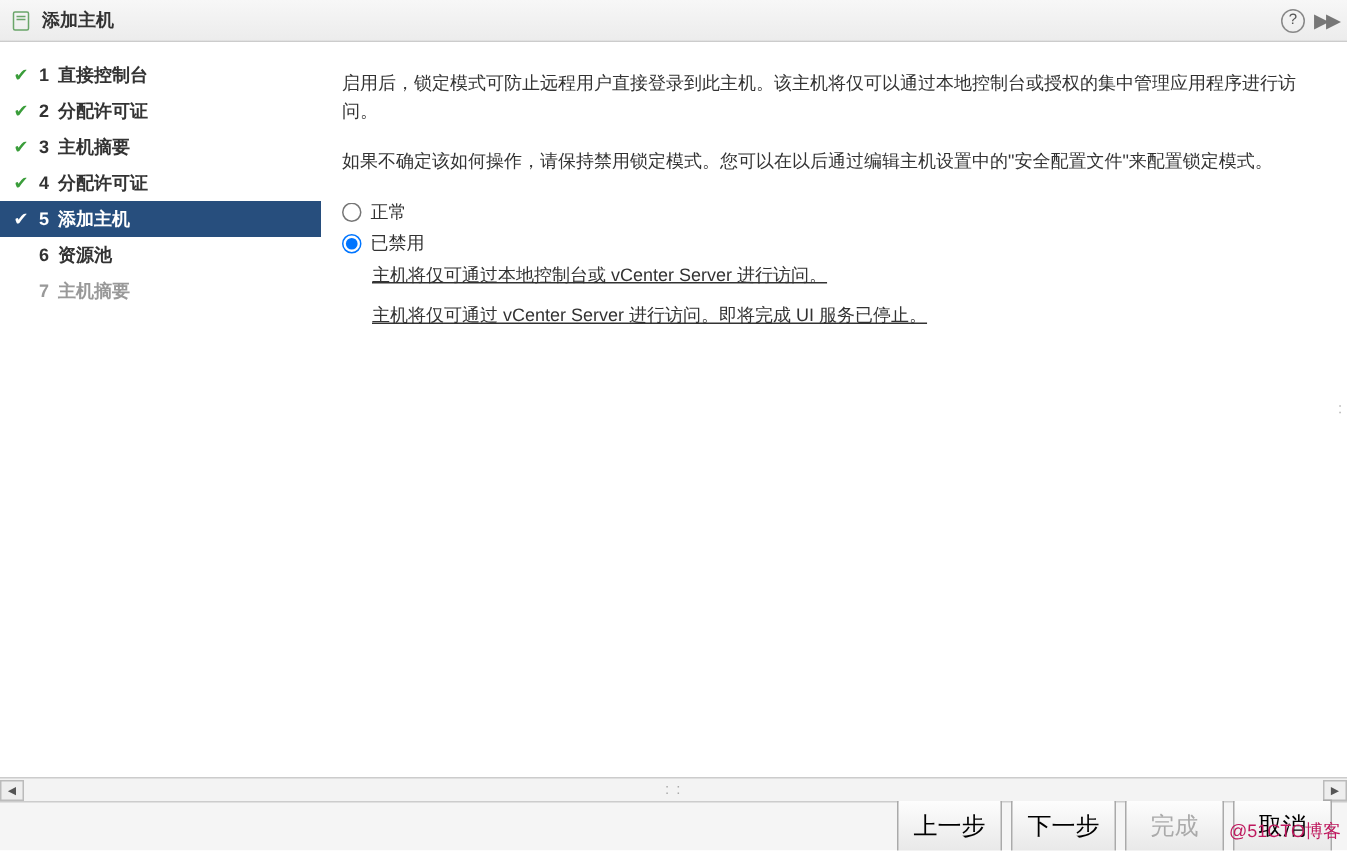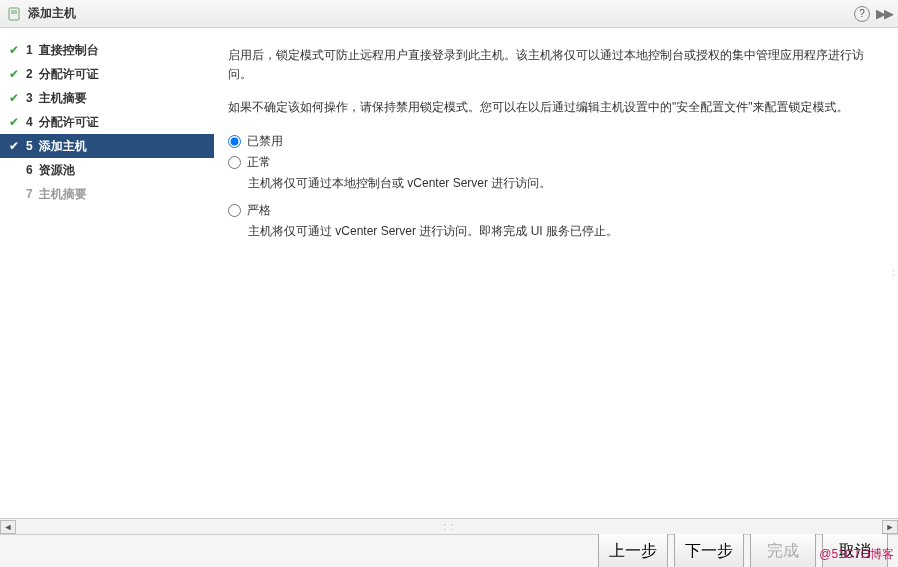--- a/index.html
+++ b/index.html
@@ -198,13 +198,13 @@
     <p>如果不确定该如何操作，请保持禁用锁定模式。您可以在以后通过编辑主机设置中的"安全配置文件"来配置锁定模式。</p>
 
     <div class="radio-row">
+      <input type="radio" name="lockdown" style="">
+      <span>正常</span>
+    </div>
+
+    <div class="radio-row">
       <input type="radio" name="lockdown" checked="" style="">
       <span>已禁用</span>
-    </div>
-
-    <div class="radio-row">
-      <input type="radio" name="lockdown" style="">
-      <span>正常</span>
     </div>
     <div class="radio-desc">主机将仅可通过本地控制台或 vCenter Server 进行访问。</div>
 

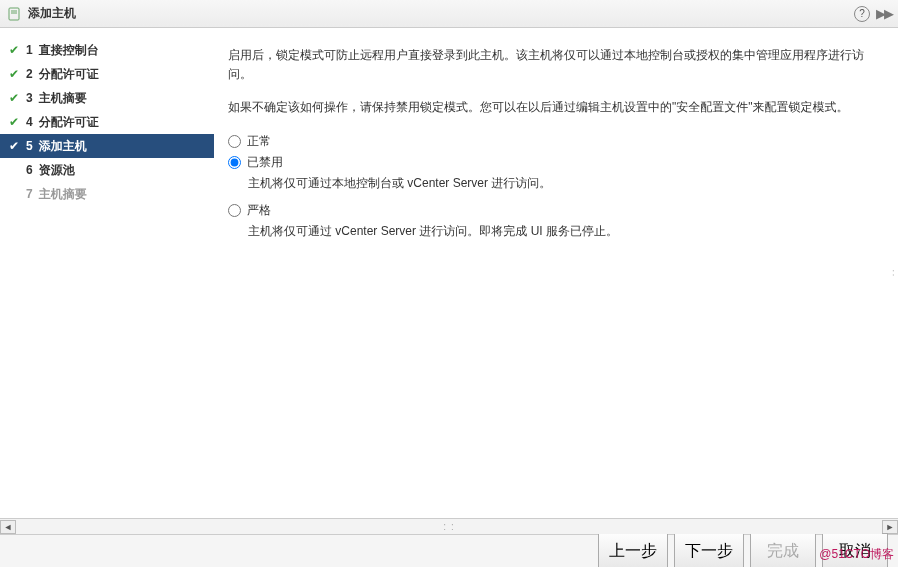--- a/index.html
+++ b/index.html
@@ -81,6 +81,7 @@
       margin-left: 20px;
       color: #333;
       margin-bottom: 8px;
+      text-decoration: underline;
     }
     .vsplit {
       position: absolute;

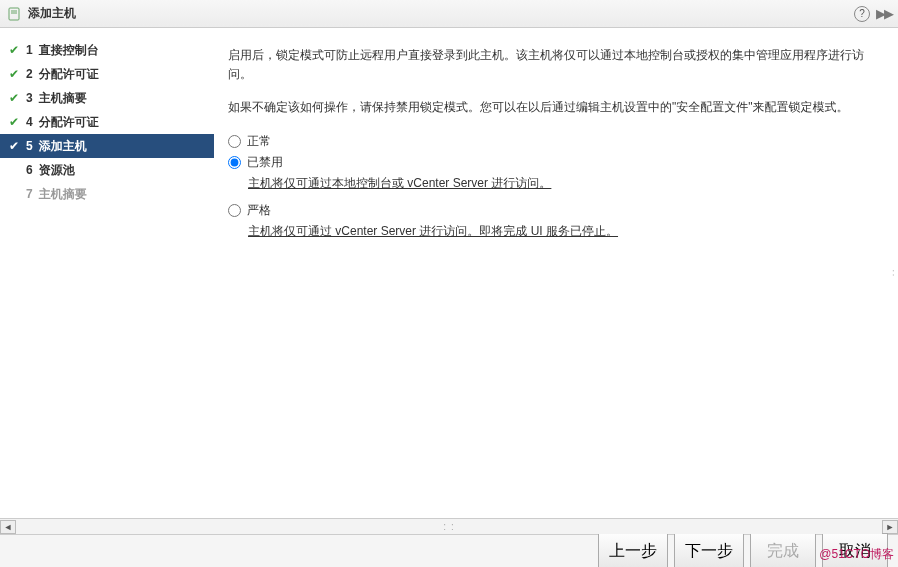--- a/index.html
+++ b/index.html
@@ -209,10 +209,6 @@
     </div>
     <div class="radio-desc">主机将仅可通过本地控制台或 vCenter Server 进行访问。</div>
 
-    <div class="radio-row">
-      <input type="radio" name="lockdown" style="">
-      <span>严格</span>
-    </div>
     <div class="radio-desc">主机将仅可通过 vCenter Server 进行访问。即将完成 UI 服务已停止。</div>
   </div>
 

